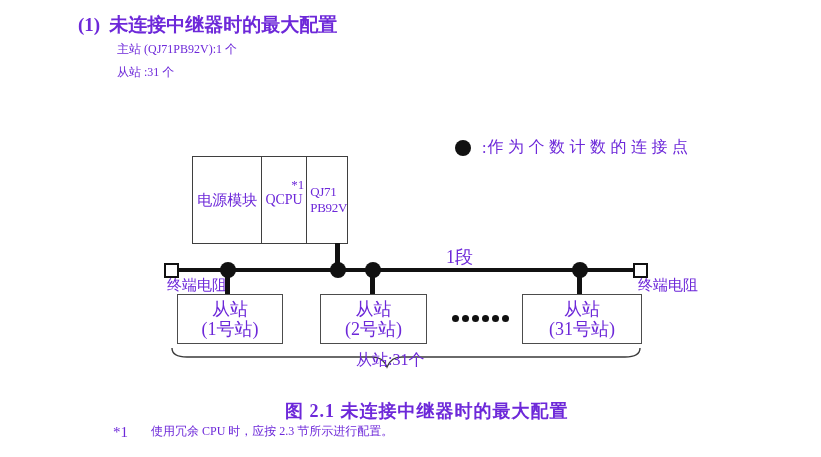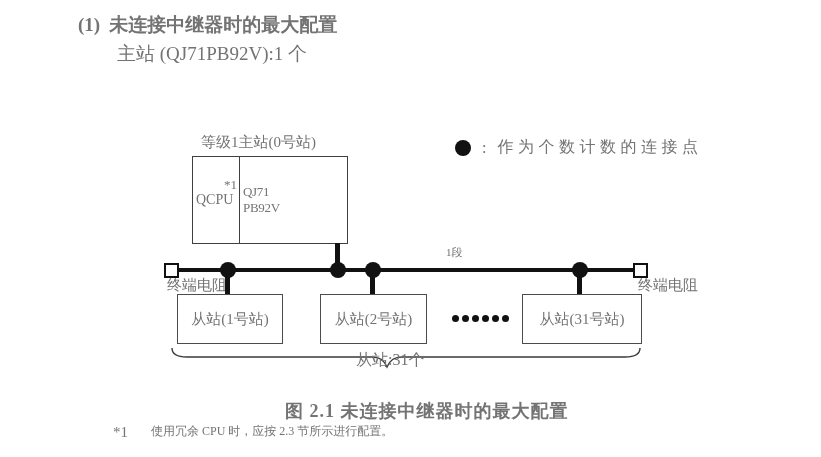--- a/index.html
+++ b/index.html
@@ -6,7 +6,7 @@
   .page {
     position:relative; width:821px; height:457px; background:#ffffff;
     font-family:"Liberation Serif","DejaVu Serif",serif;
-    color:#737373; overflow:hidden;
+    color:#6d28d9; overflow:hidden;
   }
   .abs { position:absolute; }
 

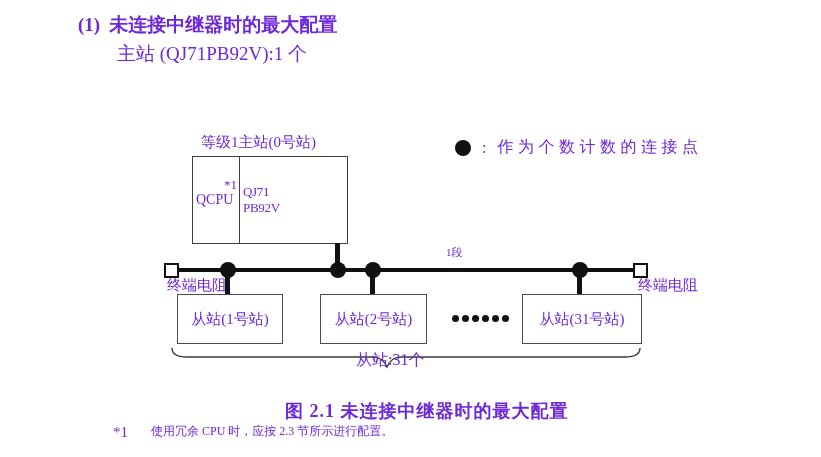--- a/index.html
+++ b/index.html
@@ -13,7 +13,7 @@
   
   .doc-title { left:78px; top:12px; font-size:19px; font-weight:bold; white-space:nowrap; }
   .doc-title .num { margin-right:9px; }
-  .spec { left:117px; font-size:19px; white-space:nowrap; }
+  .spec { left:117px; font-size:12px; white-space:nowrap; }
   .spec.s1 { top:41px; }
   .spec.s2 { top:64px; }
 

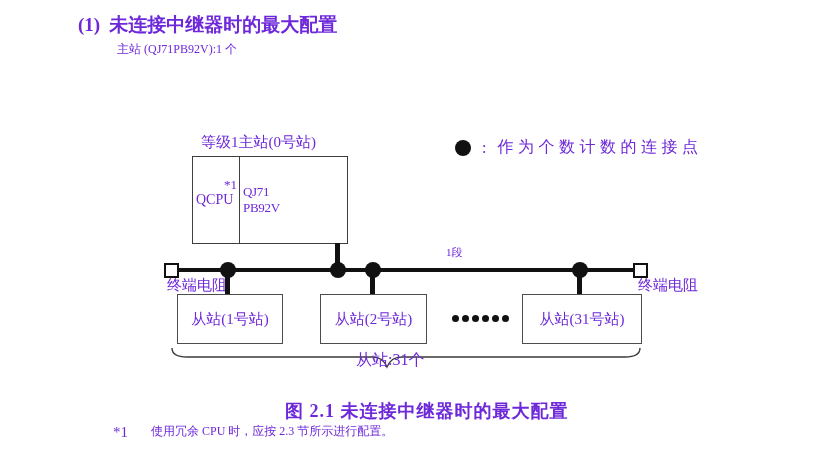--- a/index.html
+++ b/index.html
@@ -74,6 +74,7 @@
     <span class="num">(1)</span><span>未连接中继器时的最大配置</span>
   </div>
   <div class="abs spec s1">主站 (QJ71PB92V):1 个</div>
+  <div class="abs spec s2">从站 :31 个</div>
 
   <div class="abs legend">
     <span class="legend-dot"></span>

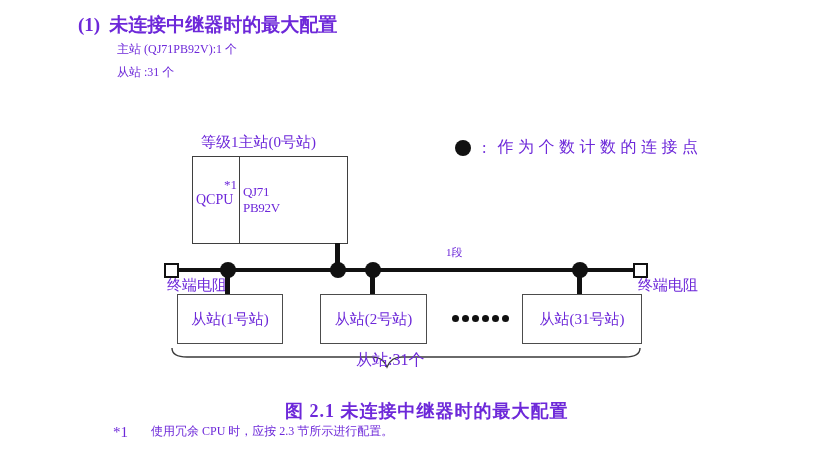--- a/index.html
+++ b/index.html
@@ -82,7 +82,6 @@
     <span class="legend-text">作为个数计数的连接点</span>
   </div>
 
-  <div class="abs master-label">等级1主站(0号站)</div>
   <div class="abs master-box">
     <div class="mcell cpu">
       <span>QCPU</span>

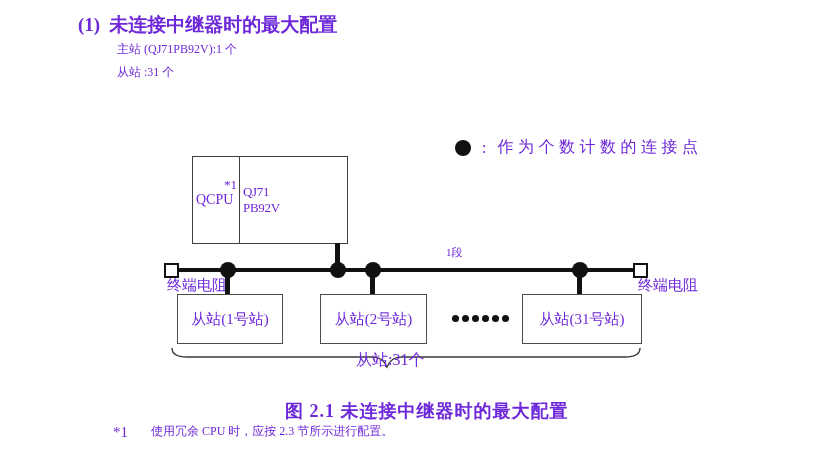--- a/index.html
+++ b/index.html
@@ -21,7 +21,7 @@
   .legend { left:455px; top:137px; display:flex; align-items:center; }
   .legend-dot { width:16px; height:16px; border-radius:50%; background:#111; }
   .legend-colon { margin-left:11px; font-size:16px; }
-  .legend-text { margin-left:11px; font-size:16px; letter-spacing:4.5px; white-space:nowrap; }
+  .legend-text { margin-left:1px; font-size:16px; letter-spacing:4.5px; white-space:nowrap; }
 
   
   .master-label { left:201px; top:133px; font-size:15px; white-space:nowrap; }

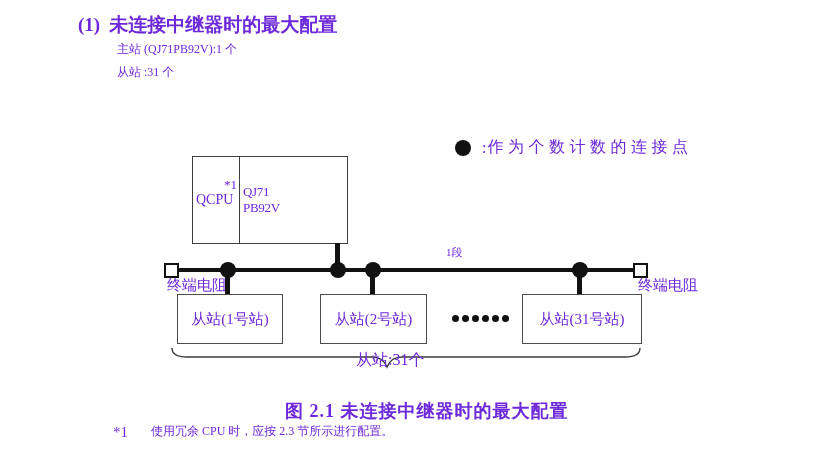--- a/index.html
+++ b/index.html
@@ -83,6 +83,7 @@
   </div>
 
   <div class="abs master-box">
+    <div class="mcell power">电源模块</div>
     <div class="mcell cpu">
       <span>QCPU</span>
       <span class="fn-ref">*1</span>

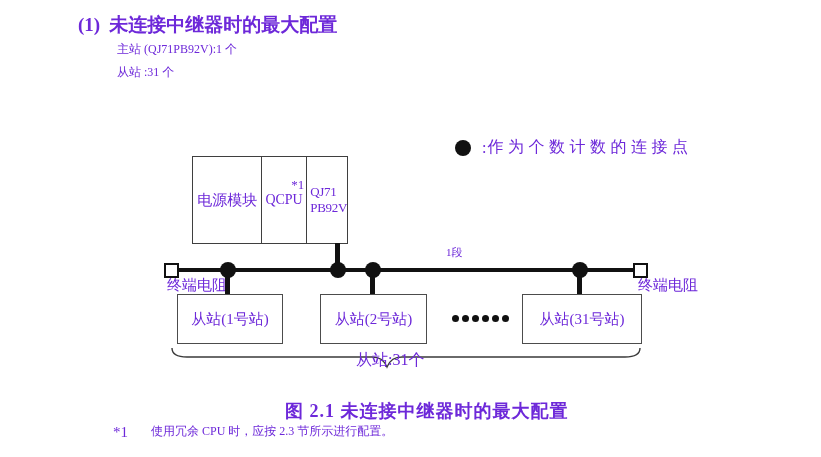--- a/index.html
+++ b/index.html
@@ -38,7 +38,7 @@
 
   
   .bus-line { left:171px; top:268px; width:469px; height:4px; background:#111; }
-  .seg-label { left:446px; top:245px; font-size:11px; white-space:nowrap; }
+  .seg-label { left:446px; top:245px; font-size:18px; white-space:nowrap; }
   .terminator { width:11px; height:11px; background:#fff; border:2px solid #111; box-sizing:content-box; }
   .term-l { left:164px; top:263px; }
   .term-r { left:633px; top:263px; }

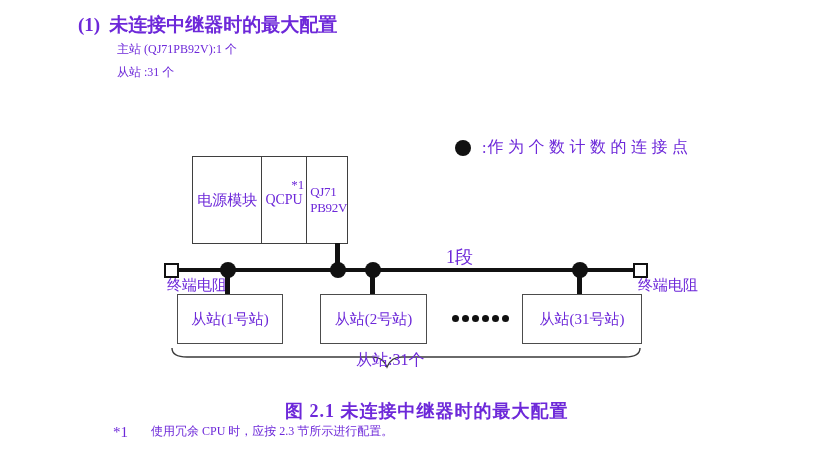--- a/index.html
+++ b/index.html
@@ -50,8 +50,8 @@
 
   
   .slave-box { box-sizing:border-box; border:1.5px solid #4c4c4c; background:#fff;
-               display:flex; flex-direction:row; align-items:center; justify-content:center;
-               font-size:15px; line-height:20px; text-align:center; }
+               display:flex; flex-direction:column; align-items:center; justify-content:center;
+               font-size:18px; line-height:20px; text-align:center; }
   .sb1 { left:177px; top:294px; width:106px; height:50px; }
   .sb2 { left:320px; top:294px; width:107px; height:50px; }
   .sb3 { left:522px; top:294px; width:120px; height:50px; }

